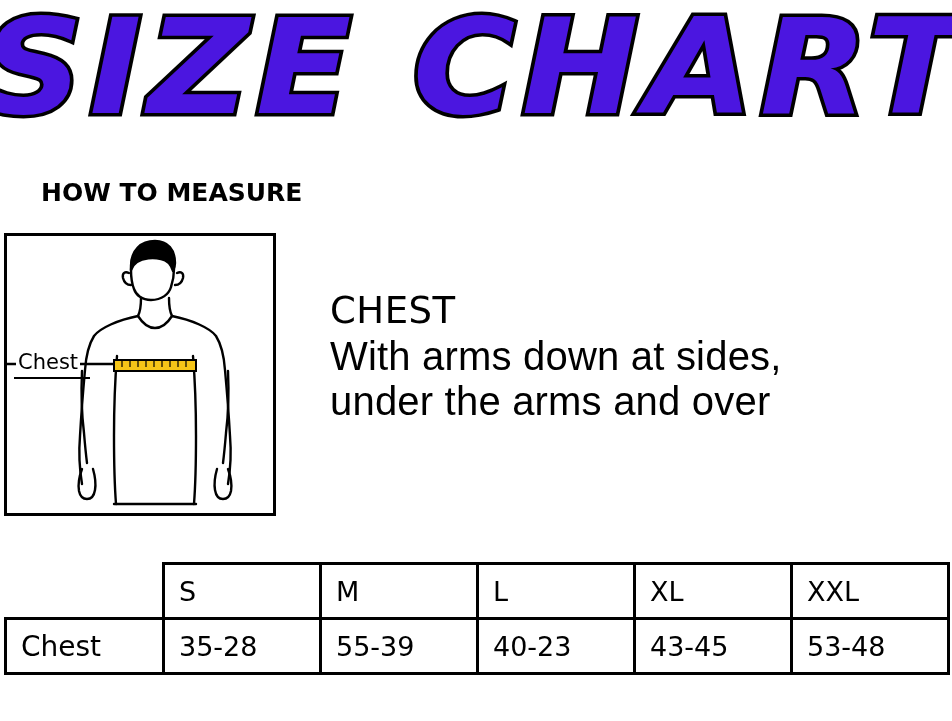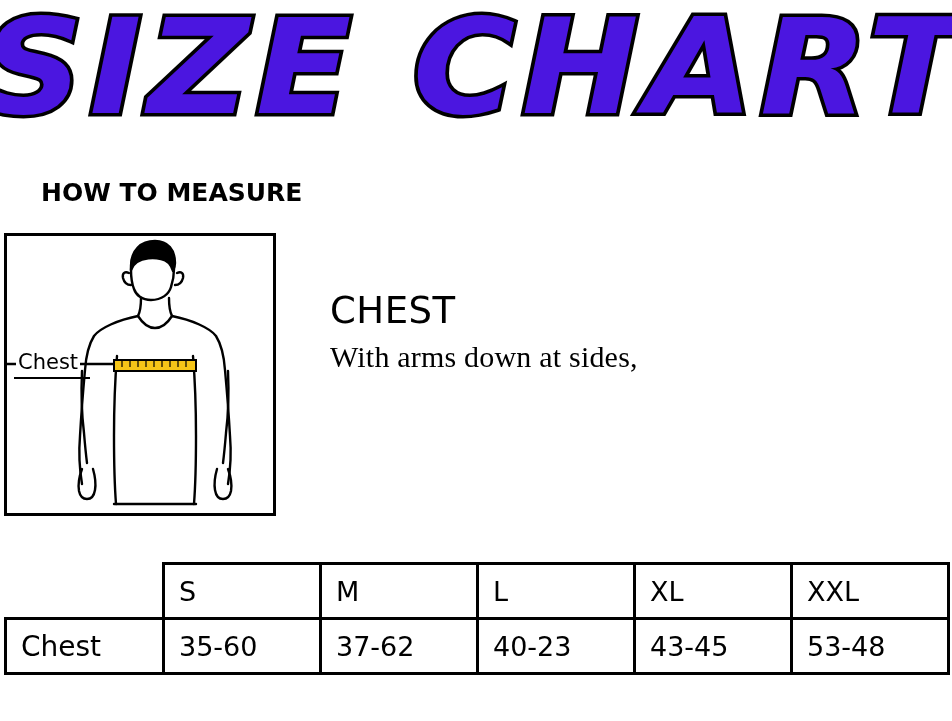--- a/index.html
+++ b/index.html
@@ -102,8 +102,8 @@
     letter-spacing: 0.5px;
   }
   .desc-line {
-    font-family: Liberation Serif, serif;
-    font-size: 30px;
+    font-family: Liberation Sans, sans-serif;
+    font-size: 40px;
     line-height: 45px;
     letter-spacing: 0.2px;
     white-space: nowrap;

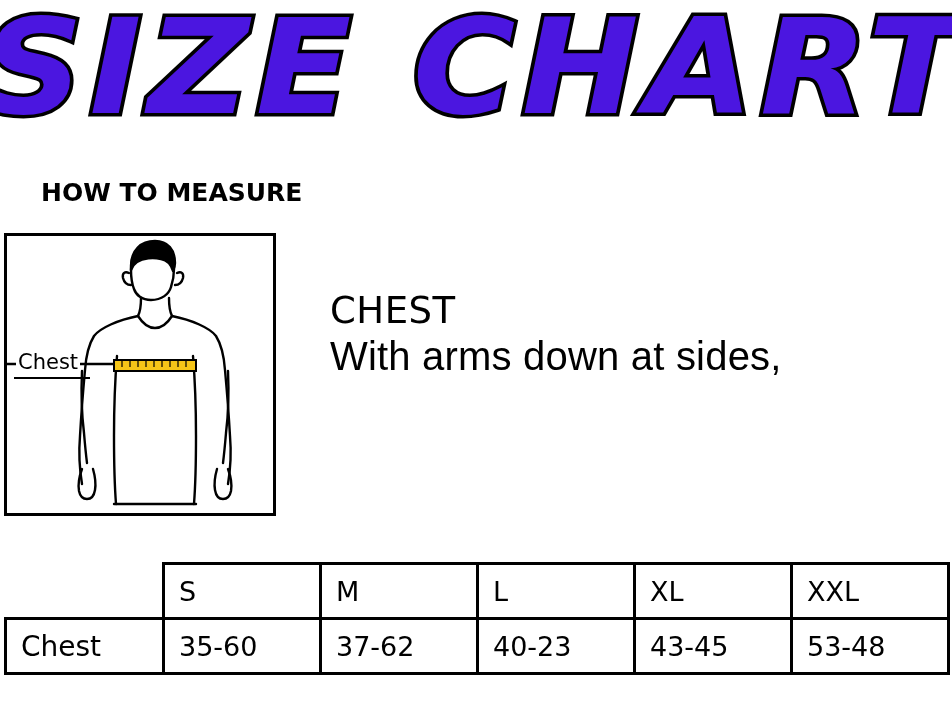--- a/index.html
+++ b/index.html
@@ -202,6 +202,7 @@
 <div class="desc">
   <div class="desc-title">CHEST</div>
   <div class="desc-line">With arms down at sides,</div>
+  <div class="desc-line">under the arms and over</div>
 </div>
 
 <table class="size-table">

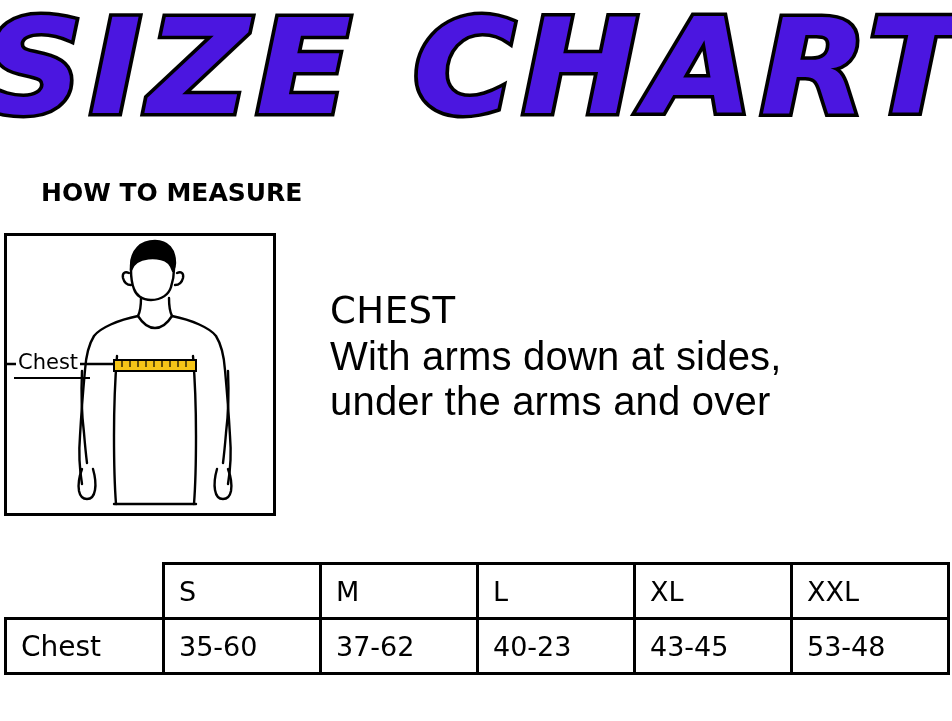--- a/index.html
+++ b/index.html
@@ -225,7 +225,7 @@
     </tr>
     <tr>
       <td class="rowhead">Chest</td>
-      <td>35-60</td>
+      <td>35-28</td>
       <td>37-62</td>
       <td>40-23</td>
       <td>43-45</td>

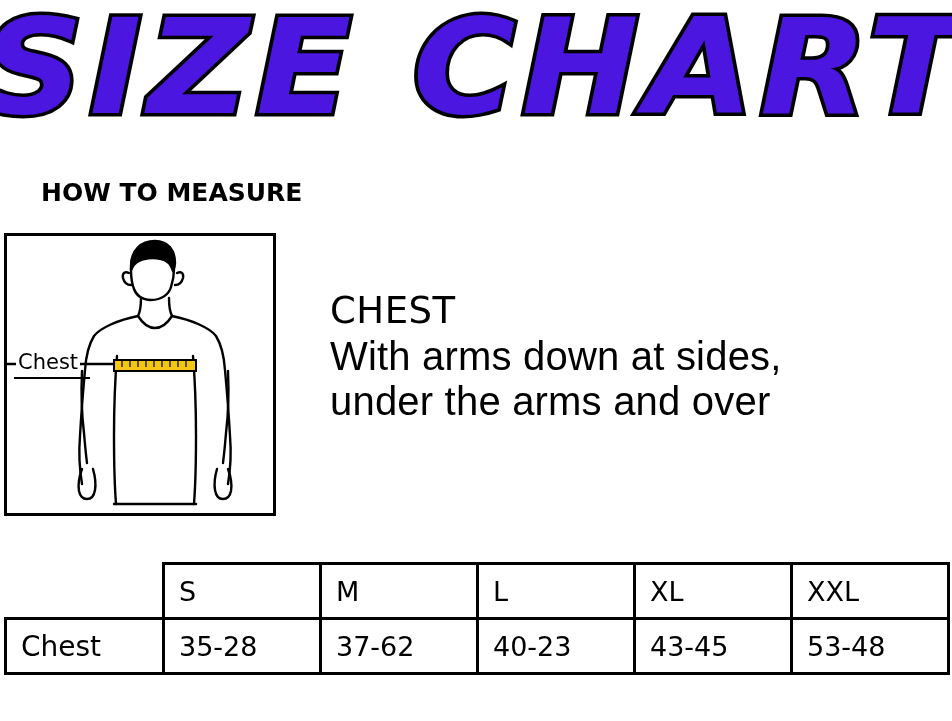--- a/index.html
+++ b/index.html
@@ -226,7 +226,7 @@
     <tr>
       <td class="rowhead">Chest</td>
       <td>35-28</td>
-      <td>37-62</td>
+      <td>55-39</td>
       <td>40-23</td>
       <td>43-45</td>
       <td>53-48</td>

